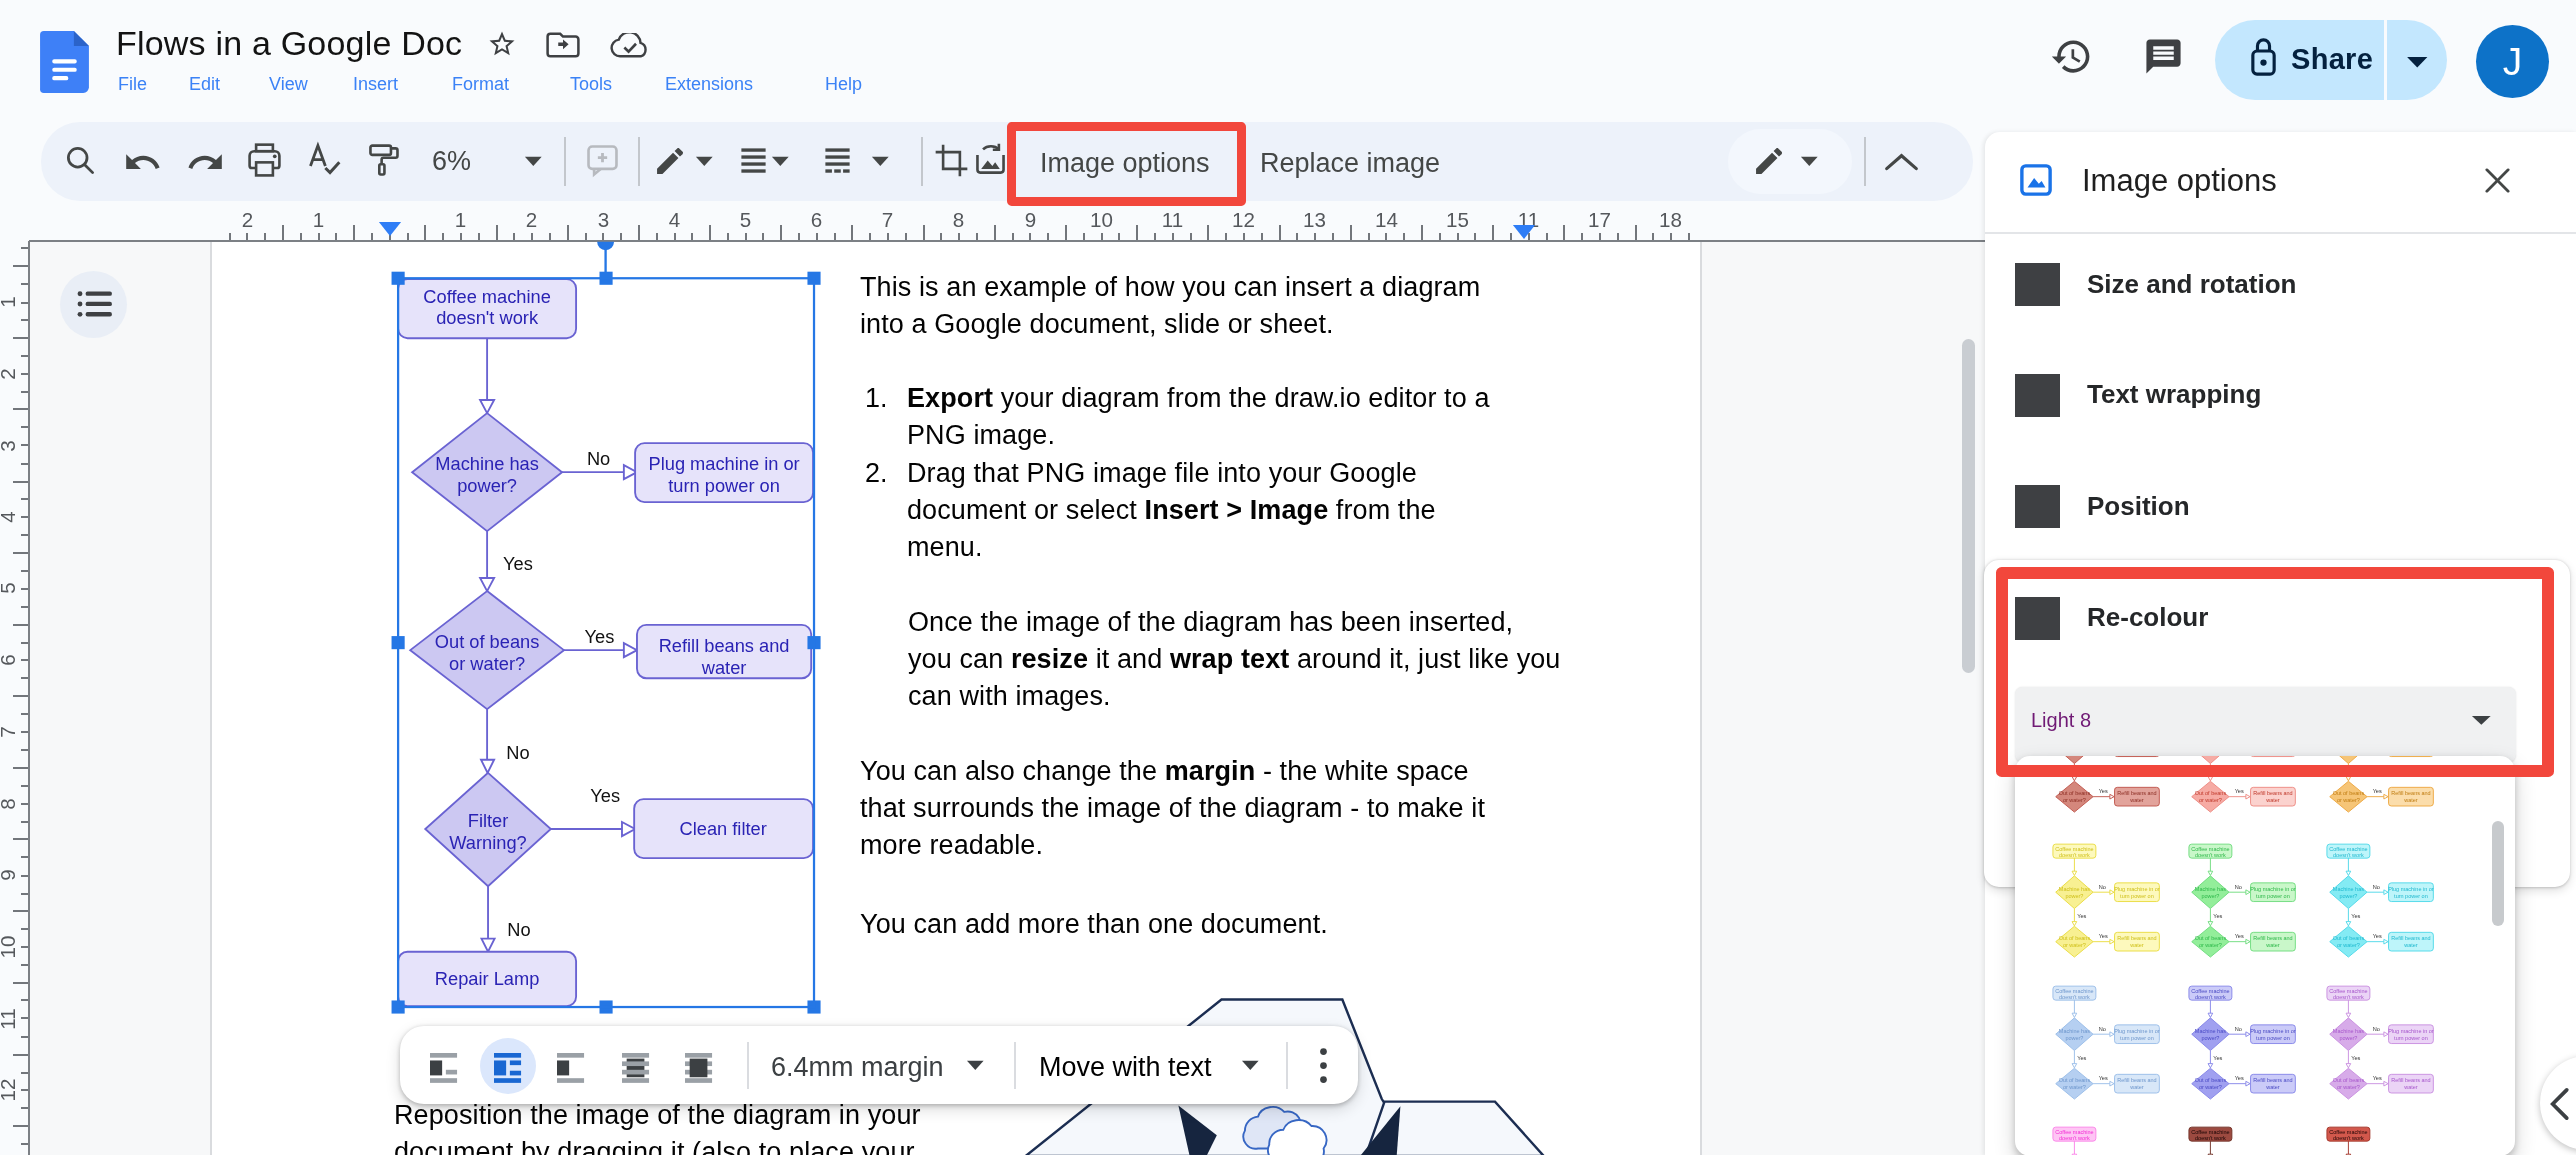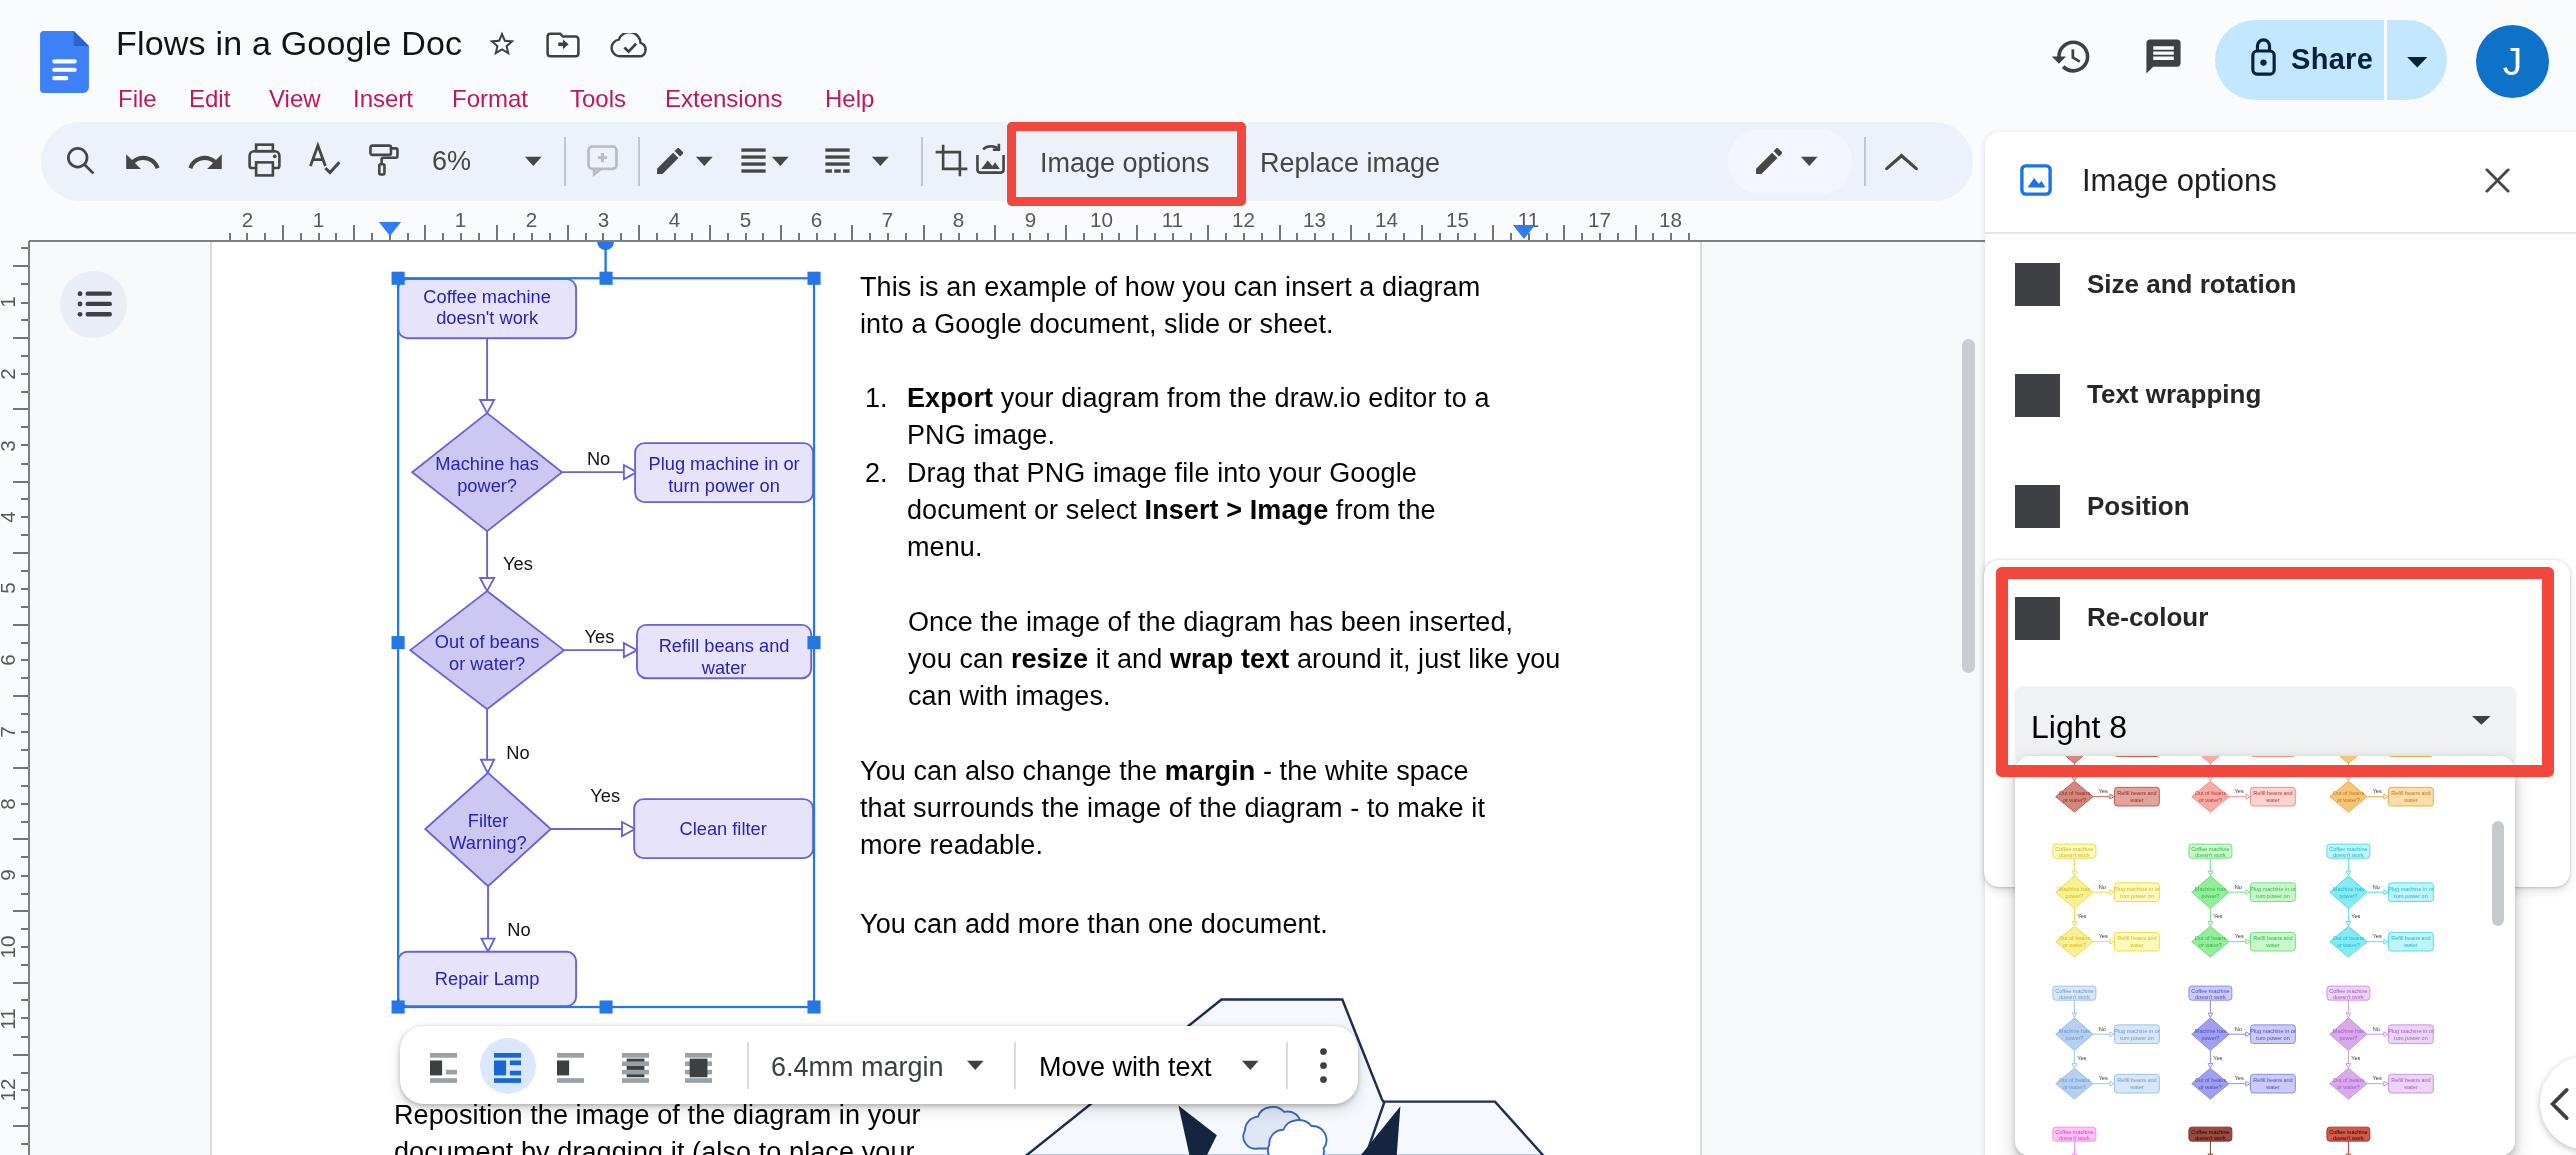--- a/index.html
+++ b/index.html
@@ -10,7 +10,7 @@
 .vt{position:absolute;height:1.9px;background:#72767b;right:0}
 .vt.s{width:7.5px}.vt.l{width:15px}
 .vn{position:absolute;width:26px;height:26px;line-height:26px;text-align:center;left:-4.7px;font-size:20.6px;color:#55585c;transform:rotate(-90deg)}
-.menu{position:absolute;top:84px;font-size:24px;color:#be185d;line-height:30px}
+.menu{position:absolute;top:69px;font-size:18px;color:#3b82f6;line-height:30px}
 .tico{position:absolute;top:140px}
 .tdiv{position:absolute;top:137px;width:1.9px;height:49px;background:#c3c7cc}
 .bt{position:absolute;font-size:27px;line-height:37px;color:#030303;letter-spacing:0.1px}

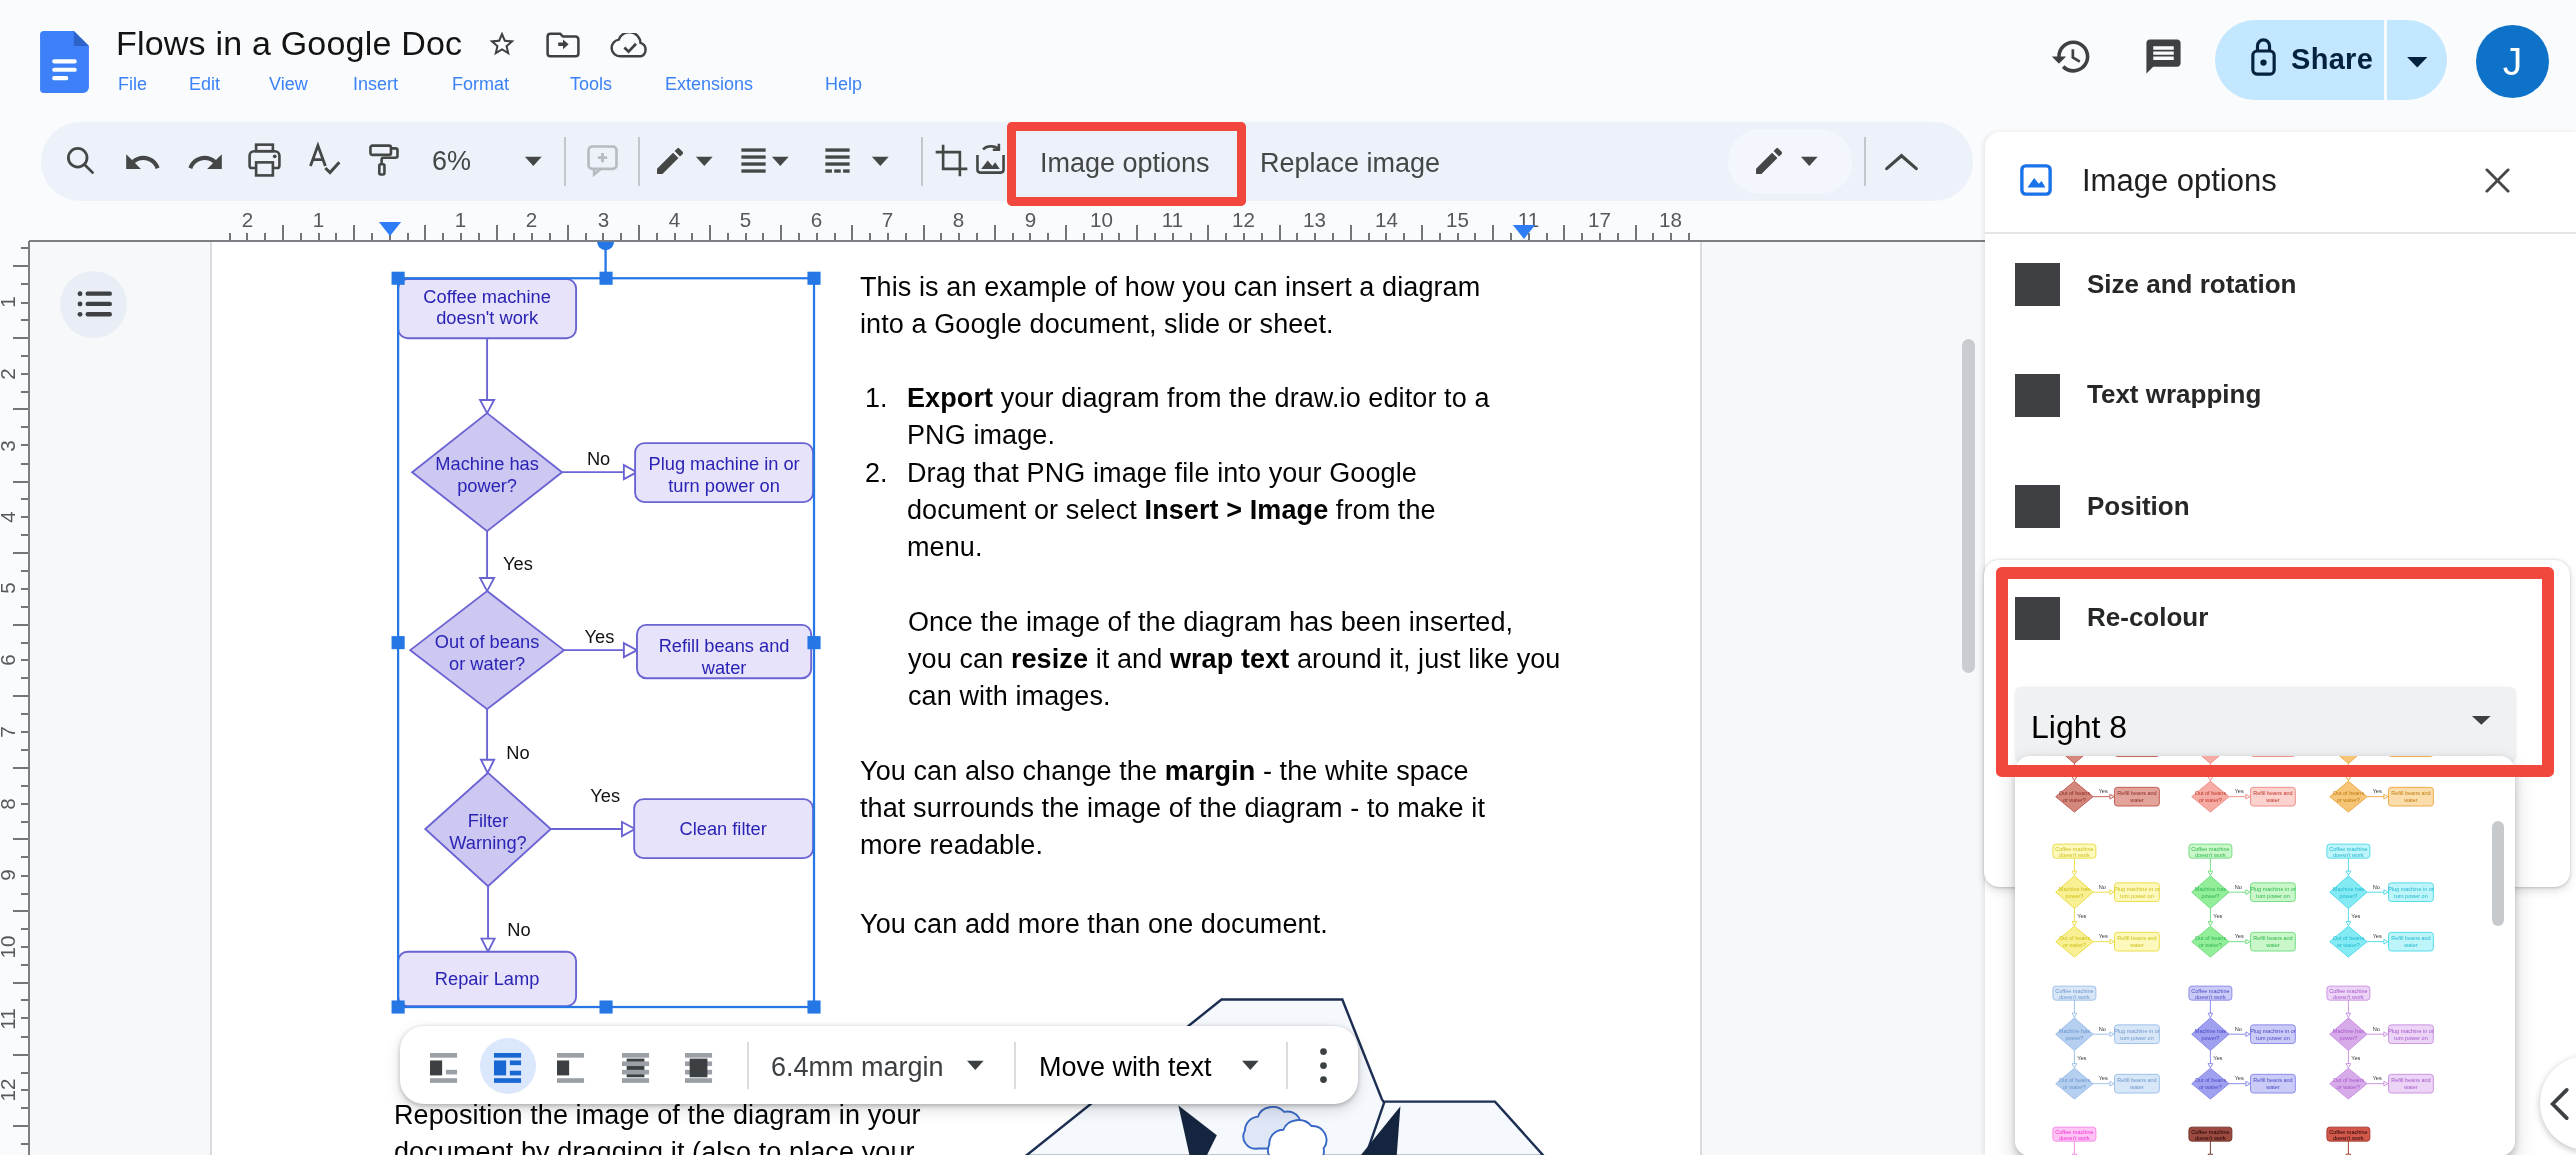--- a/index.html
+++ b/index.html
@@ -531,7 +531,7 @@
 <div class="sq" style="left:2015px;top:597px"></div>
 <div class="slabel" style="left:2087px;top:602px">Re-colour</div>
 <div class="abs" style="left:2015px;top:687px;width:501px;height:75px;background:#f0f1f2;border-radius:7.5px;box-shadow:0 0.9px 1.9px rgba(0,0,0,.12)"></div>
-<div class="abs" style="left:2031px;top:709px;font-size:32px;color:#000000">Light 8</div>
+<div class="abs" style="left:2031px;top:709px;font-size:20px;color:#701a75">Light 8</div>
 <svg class="abs" style="left:2471px;top:715px" width="20.6" height="10.3" viewBox="0 0 22 11">
     <path d="M1 1 H21 L11 10.5 Z" fill="#3c4043"></path>
   </svg>

